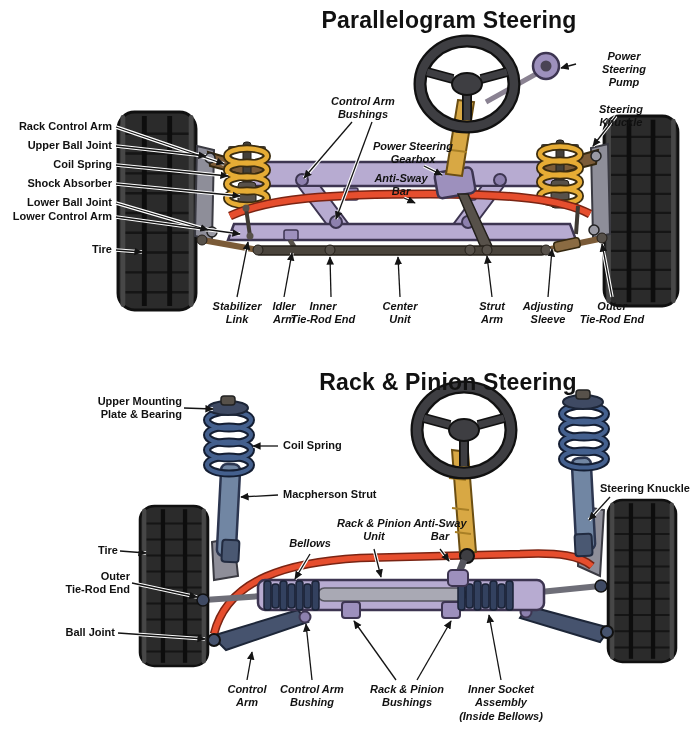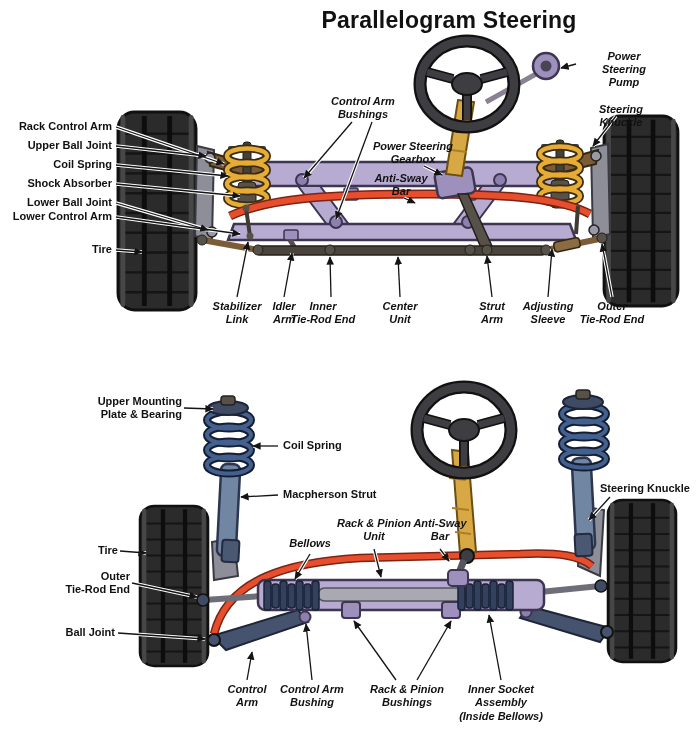--- a/index.html
+++ b/index.html
@@ -286,6 +286,7 @@
     </svg>
 
 <div class="title" style="left:428px; top:7px">Parallelogram Steering</div>
+<div class="title" style="left:427px; top:369px">Rack &amp; Pinion Steering</div>
 
 <div class="lab lab-r" style="right:588px; top:120px">Rack Control Arm</div>
 <div class="lab lab-r" style="right:588px; top:139px">Upper Ball Joint</div>

